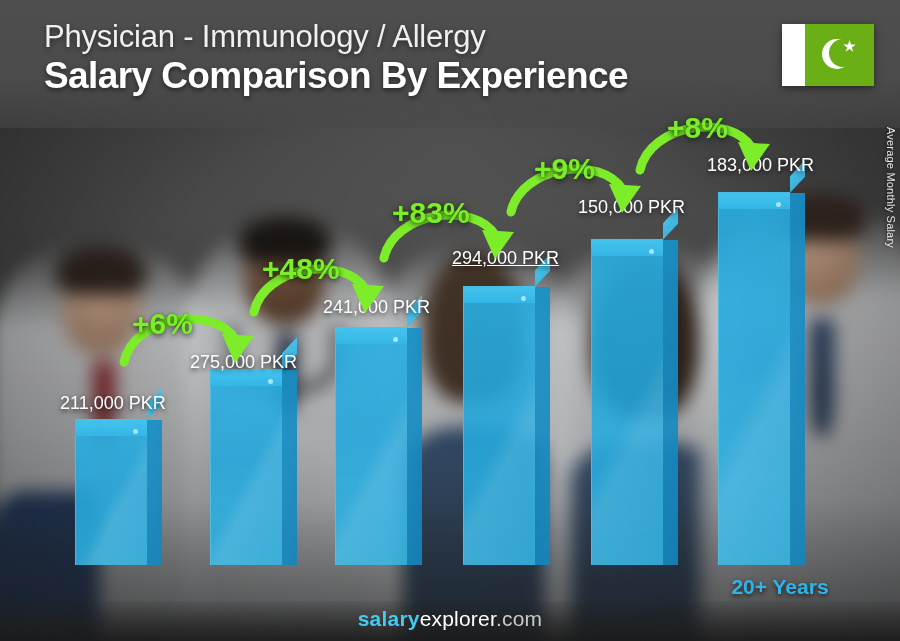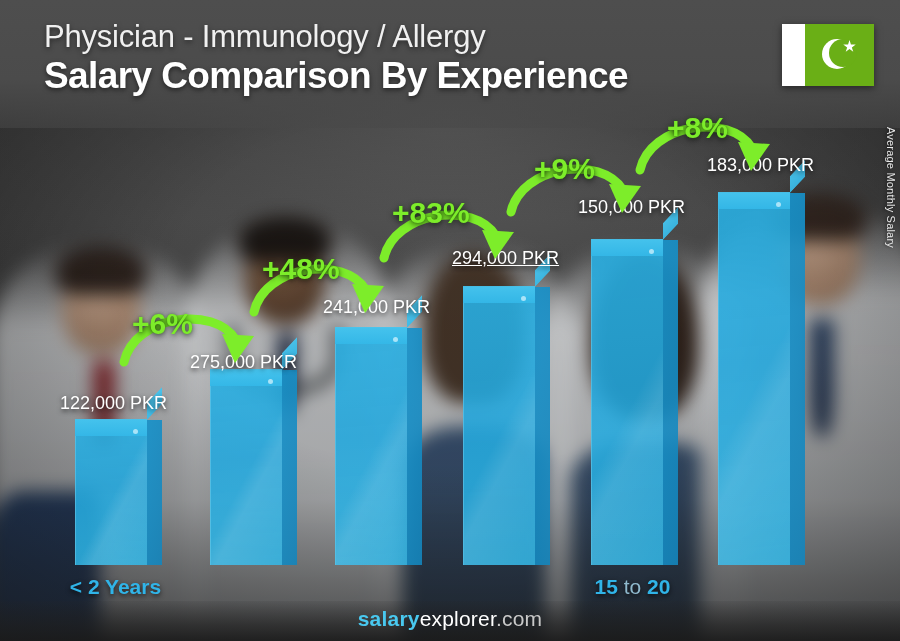--- a/index.html
+++ b/index.html
@@ -286,7 +286,7 @@
       </div>
     </div>
 
-    <div class="value-label" style="left:60px;  top:393px;">122,000 PKR</div>
+    <div class="value-label" style="left:60px;  top:393px;">211,000 PKR</div>
     <div class="value-label" style="left:190px; top:352px;">275,000 PKR</div>
     <div class="value-label" style="left:323px; top:297px;">241,000 PKR</div>
     <div class="value-label" style="left:452px; top:248px;text-decoration:underline;">294,000 PKR</div>

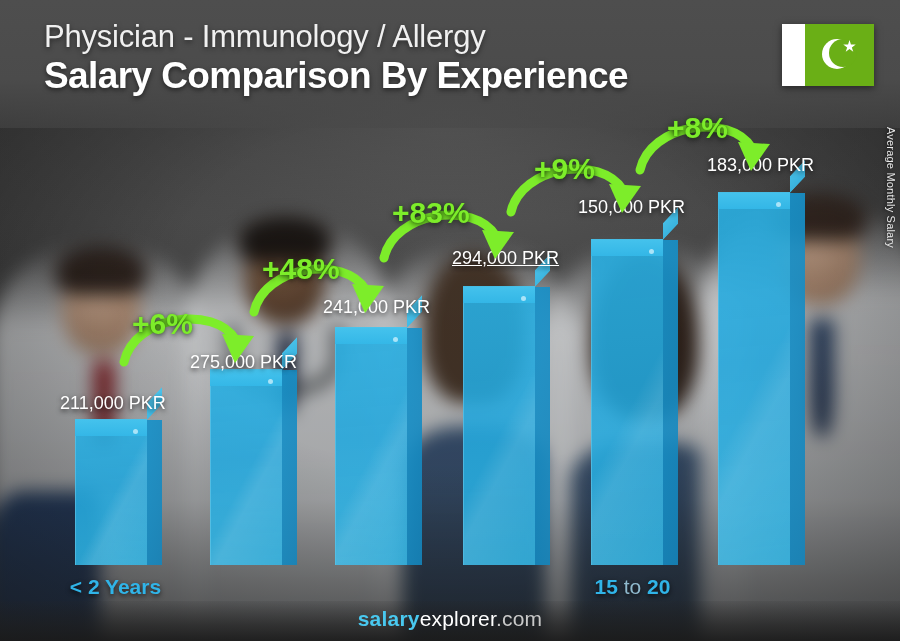--- a/index.html
+++ b/index.html
@@ -323,7 +323,6 @@
     </svg>
     <div class="pct-text" style="left:667px; top:111px; font-size:30px;">+8%</div>
 
-    <div class="x-label" style="left:48px;  width:135px;"><span>&lt; 2 Years</span></div>
     <div class="x-label" style="left:565px; width:135px;"><span>15 </span><span class="soft">to </span><span>20</span></div>
   </div>
 

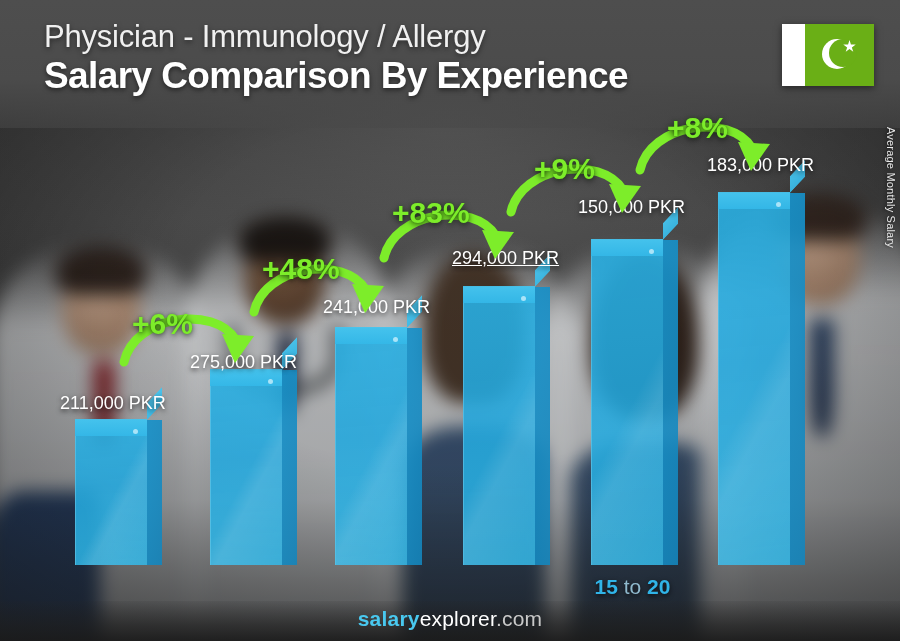--- a/index.html
+++ b/index.html
@@ -323,7 +323,6 @@
     </svg>
     <div class="pct-text" style="left:667px; top:111px; font-size:30px;">+8%</div>
 
-    <div class="x-label" style="left:565px; width:135px;"><span>15 </span><span class="soft">to </span><span>20</span></div>
   </div>
 
   <div id="footer">

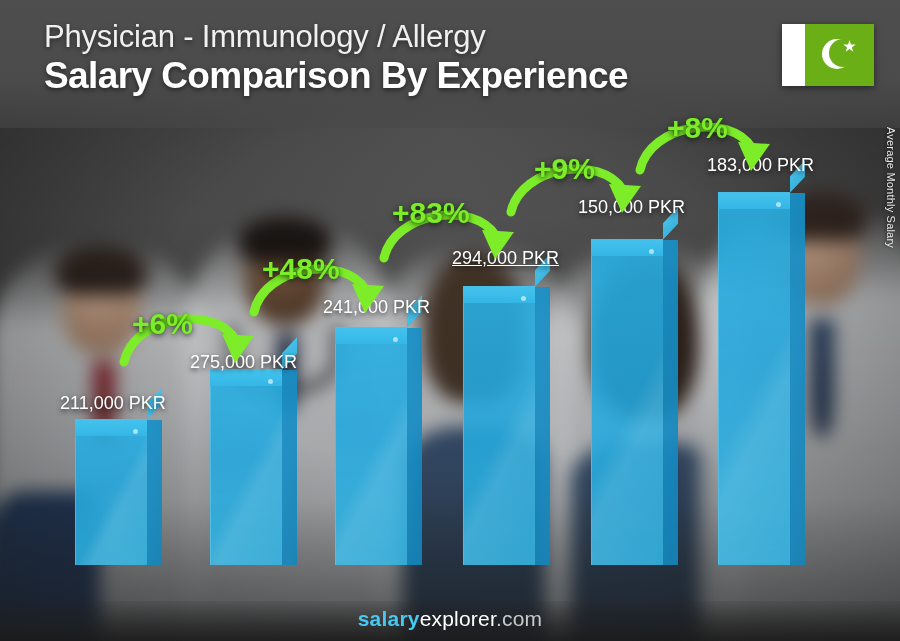--- a/index.html
+++ b/index.html
@@ -323,6 +323,7 @@
     </svg>
     <div class="pct-text" style="left:667px; top:111px; font-size:30px;">+8%</div>
 
+    <div class="x-label" style="left:700px; width:160px;"><span>20+ Years</span></div>
   </div>
 
   <div id="footer">

